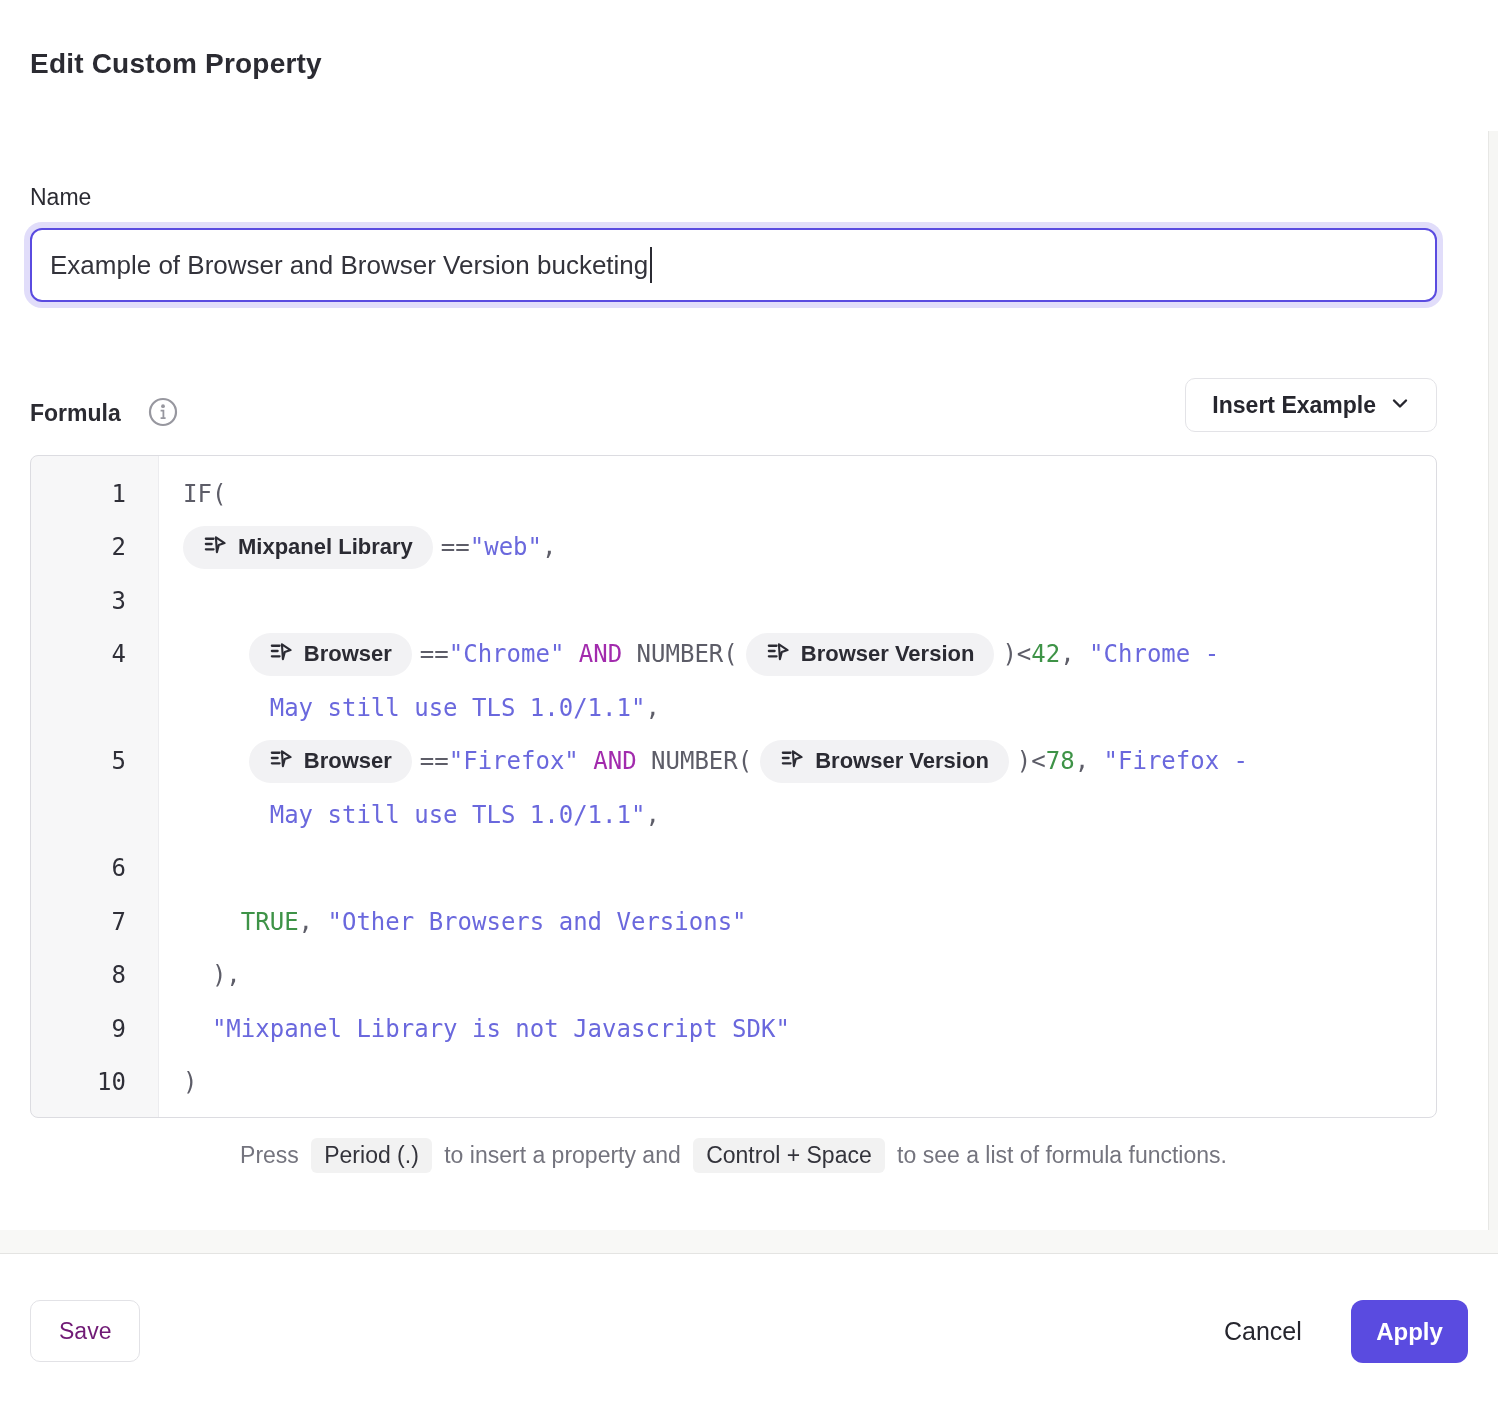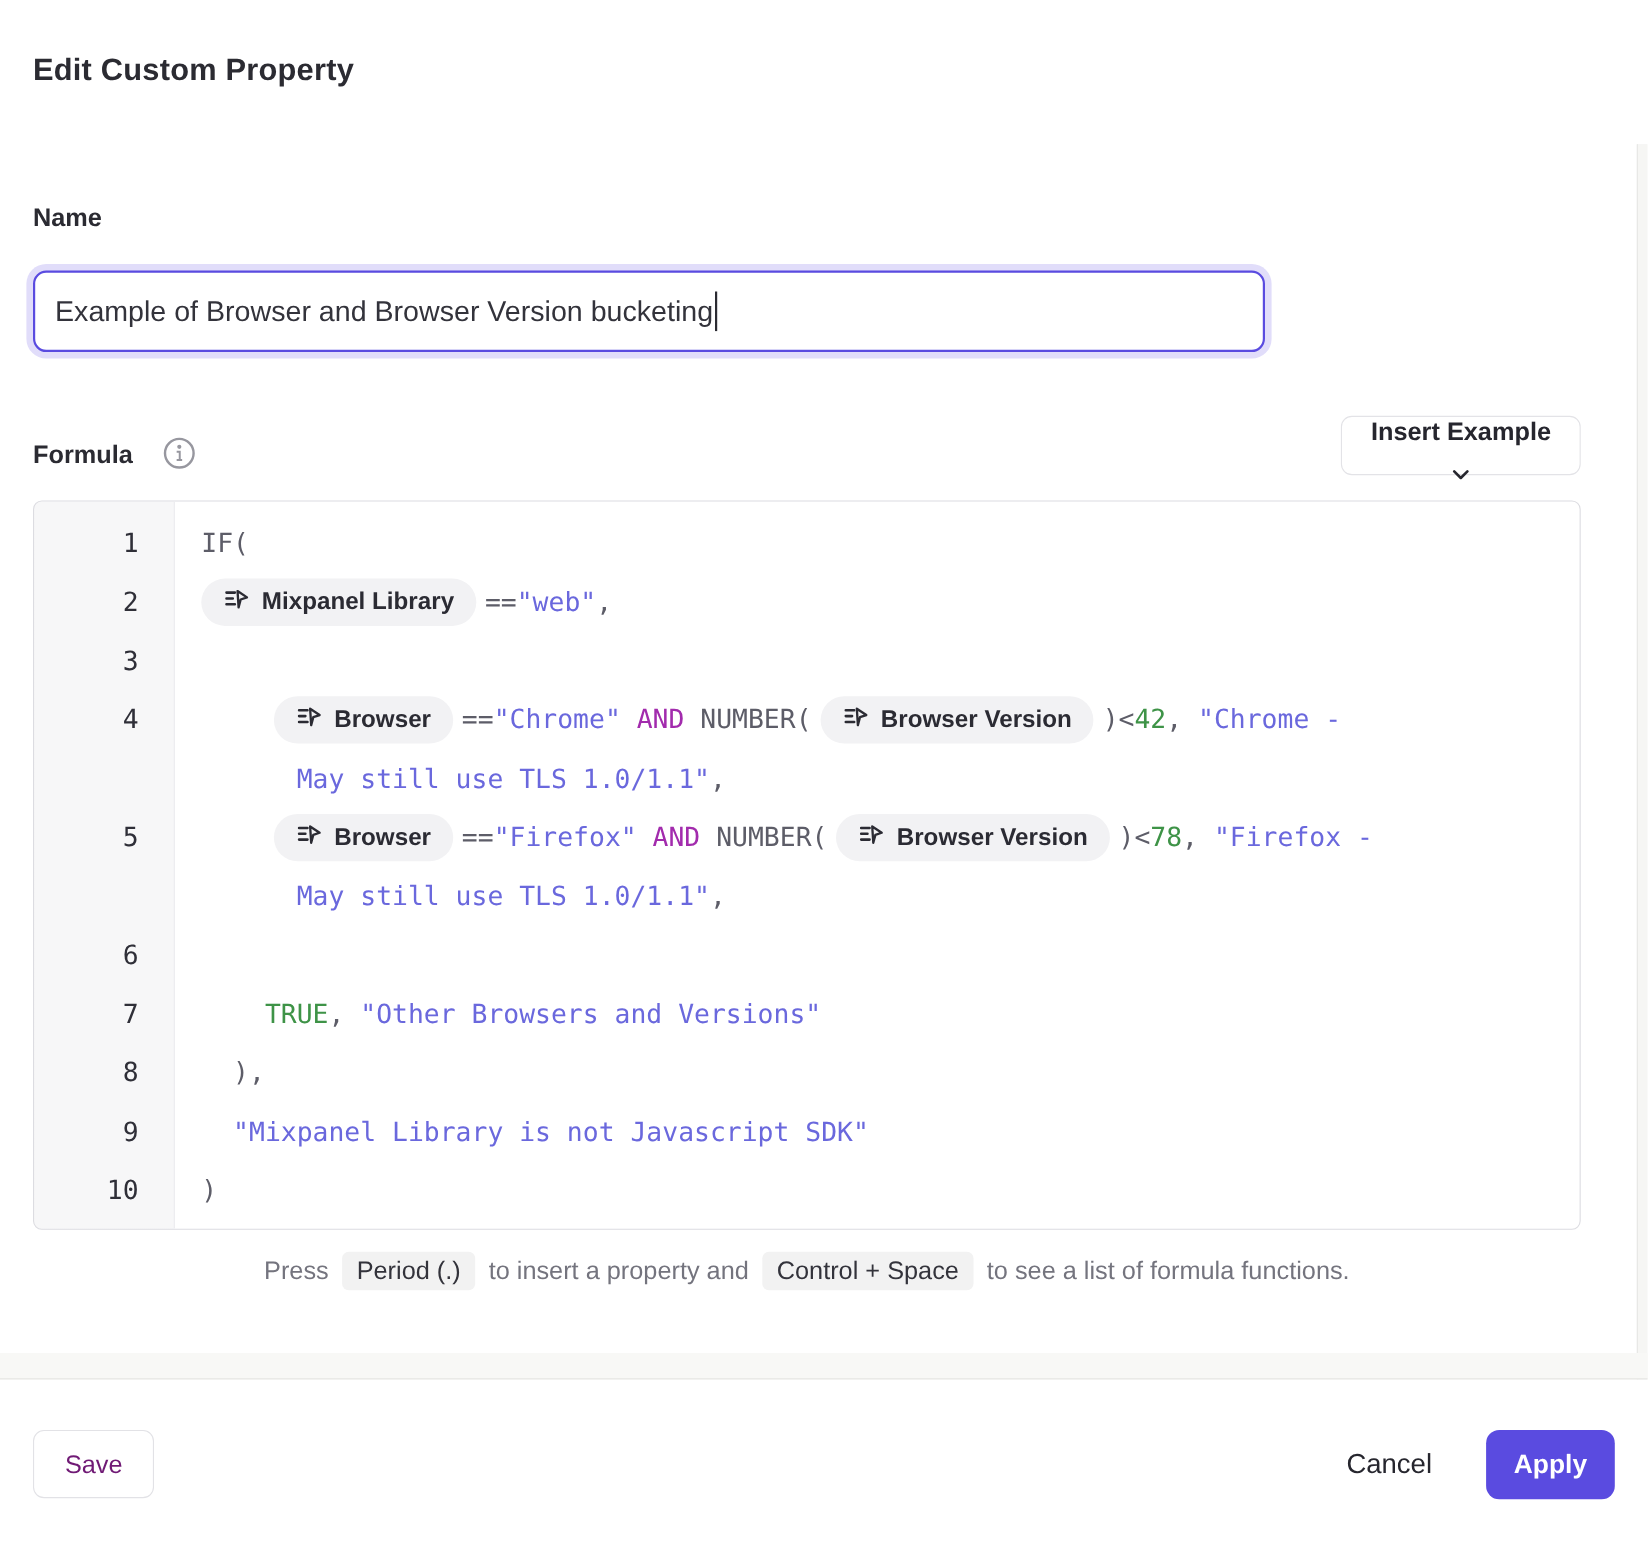--- a/index.html
+++ b/index.html
@@ -9,7 +9,7 @@
 
   .title { position:absolute; left:30px; top:36px; font-size:28px; font-weight:700; letter-spacing:.2px; color:#2b2b32;margin-top:12px; }
 
-  .field-label { position:absolute; font-size:23px; font-weight:700; color:#2b2b32; }
+  .field-label { position:absolute; font-size:23px; font-weight:400; color:#2b2b32; }
   .name-label { left:30px; top:184px; }
 
   .name-input { position:absolute; left:30px; top:246px; width:1120px; height:74px;

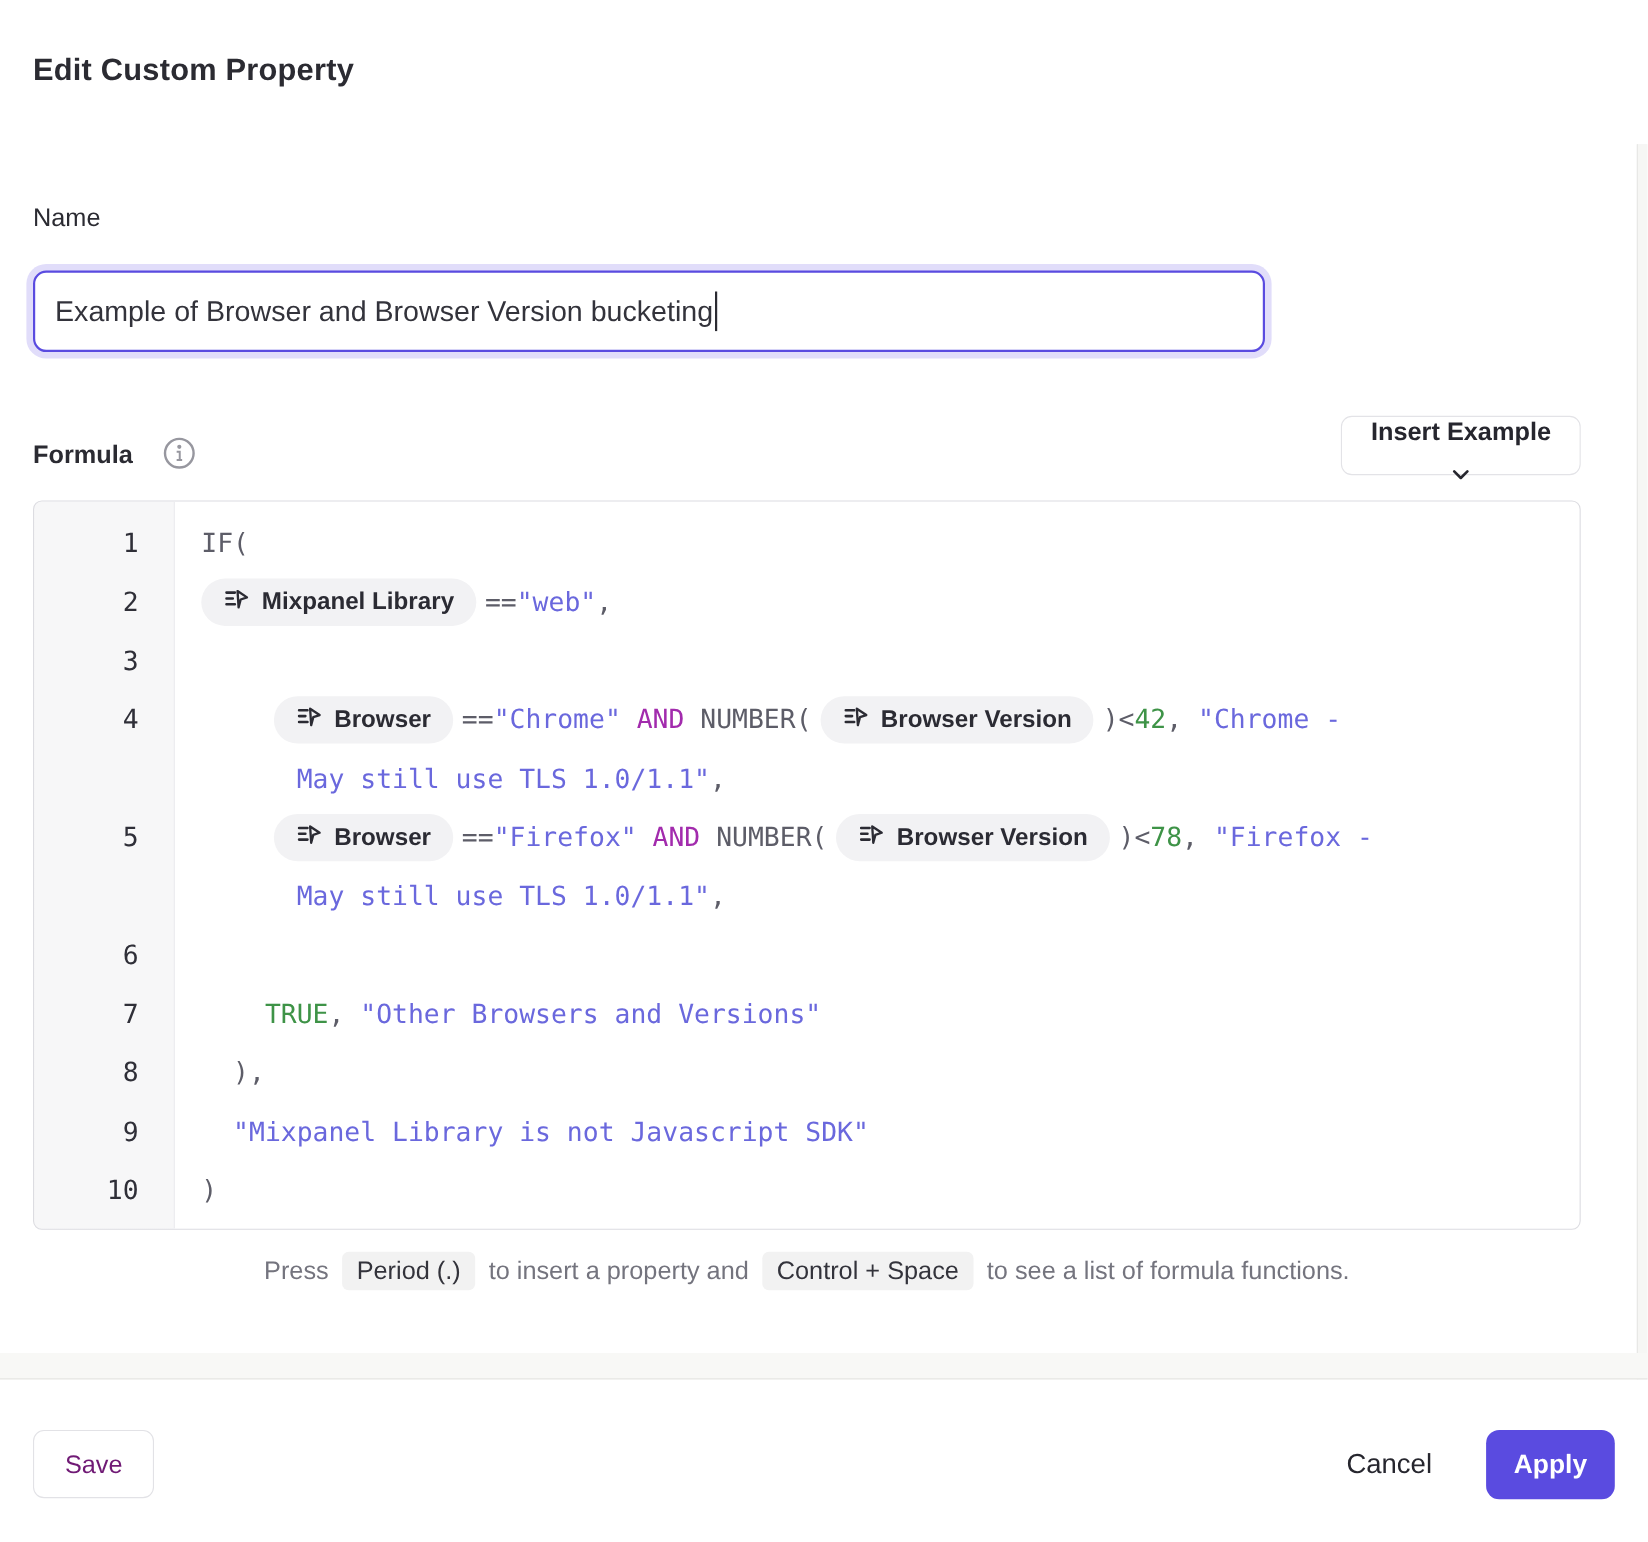--- a/index.html
+++ b/index.html
@@ -12,7 +12,7 @@
   .field-label { position:absolute; font-size:23px; font-weight:400; color:#2b2b32; }
   .name-label { left:30px; top:184px; }
 
-  .name-input { position:absolute; left:30px; top:246px; width:1120px; height:74px;
+  .name-input { position:absolute; left:30px; top:228px; width:1407px; height:74px;
     background:#fff; border:2px solid #5a4be0; border-radius:12px;
     box-shadow:0 0 0 6px #e1ddfa; display:flex; align-items:center; padding:0 18px;
     font-size:26px; color:#33333b; cursor:text; }

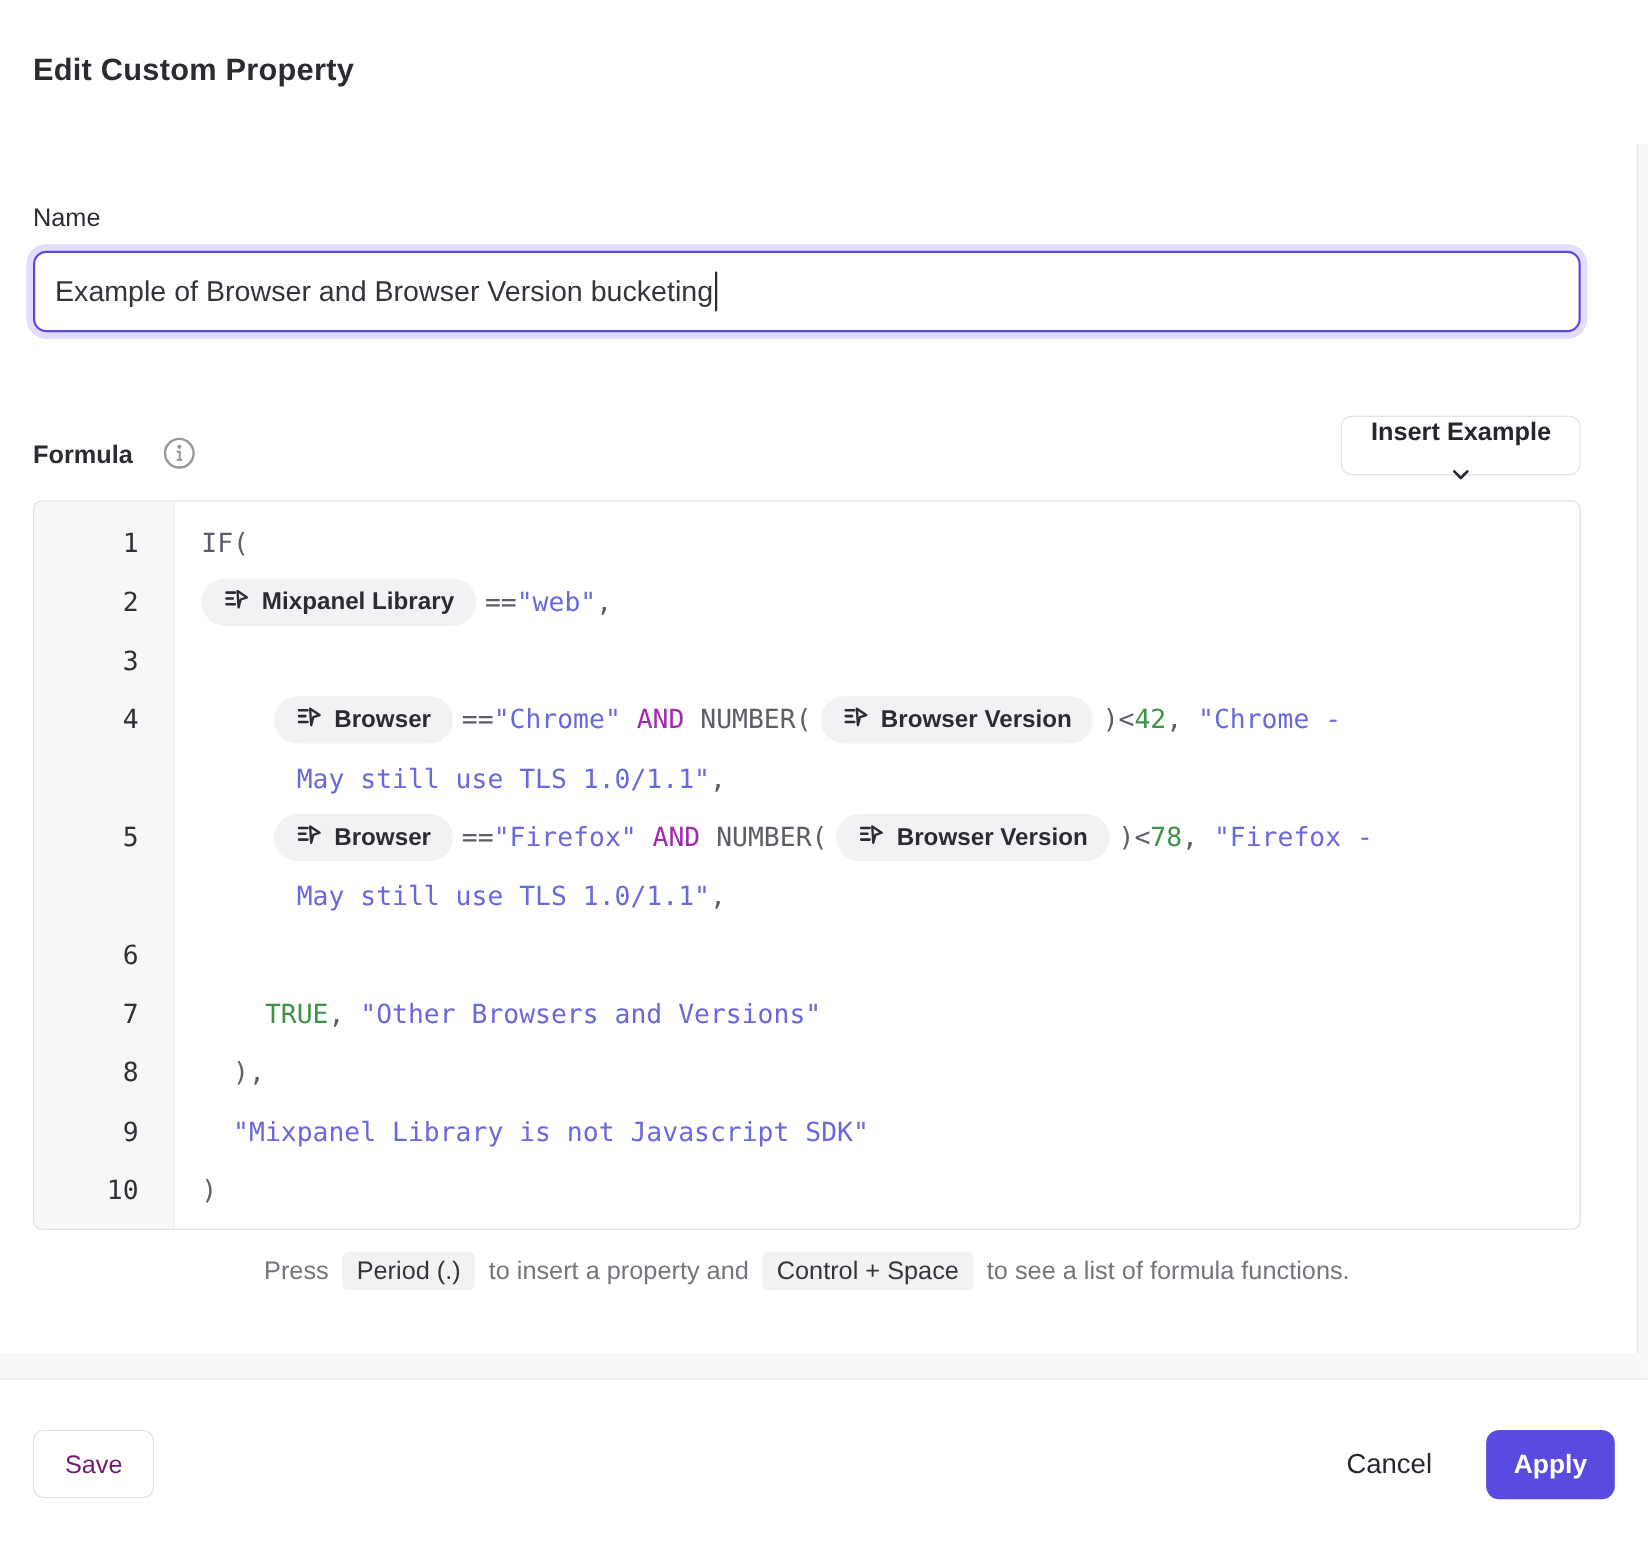--- a/index.html
+++ b/index.html
@@ -25,7 +25,7 @@
   .insert-example { position:absolute; right:0; top:0; height:54px; padding:0 26px;
     background:#fff; border:1px solid #e3e3e7; border-radius:10px;
     display:inline-flex; align-items:center; gap:14px; cursor:pointer;
-    font-size:23px; font-weight:600; color:#26262e;flex-direction:column; }
+    font-size:23px; font-weight:600; color:#26262e; }
 
   .editor { position:absolute; left:30px; top:455px; width:1407px; height:663px;
     border:1px solid #dcdce1; border-radius:8px; overflow:hidden;

